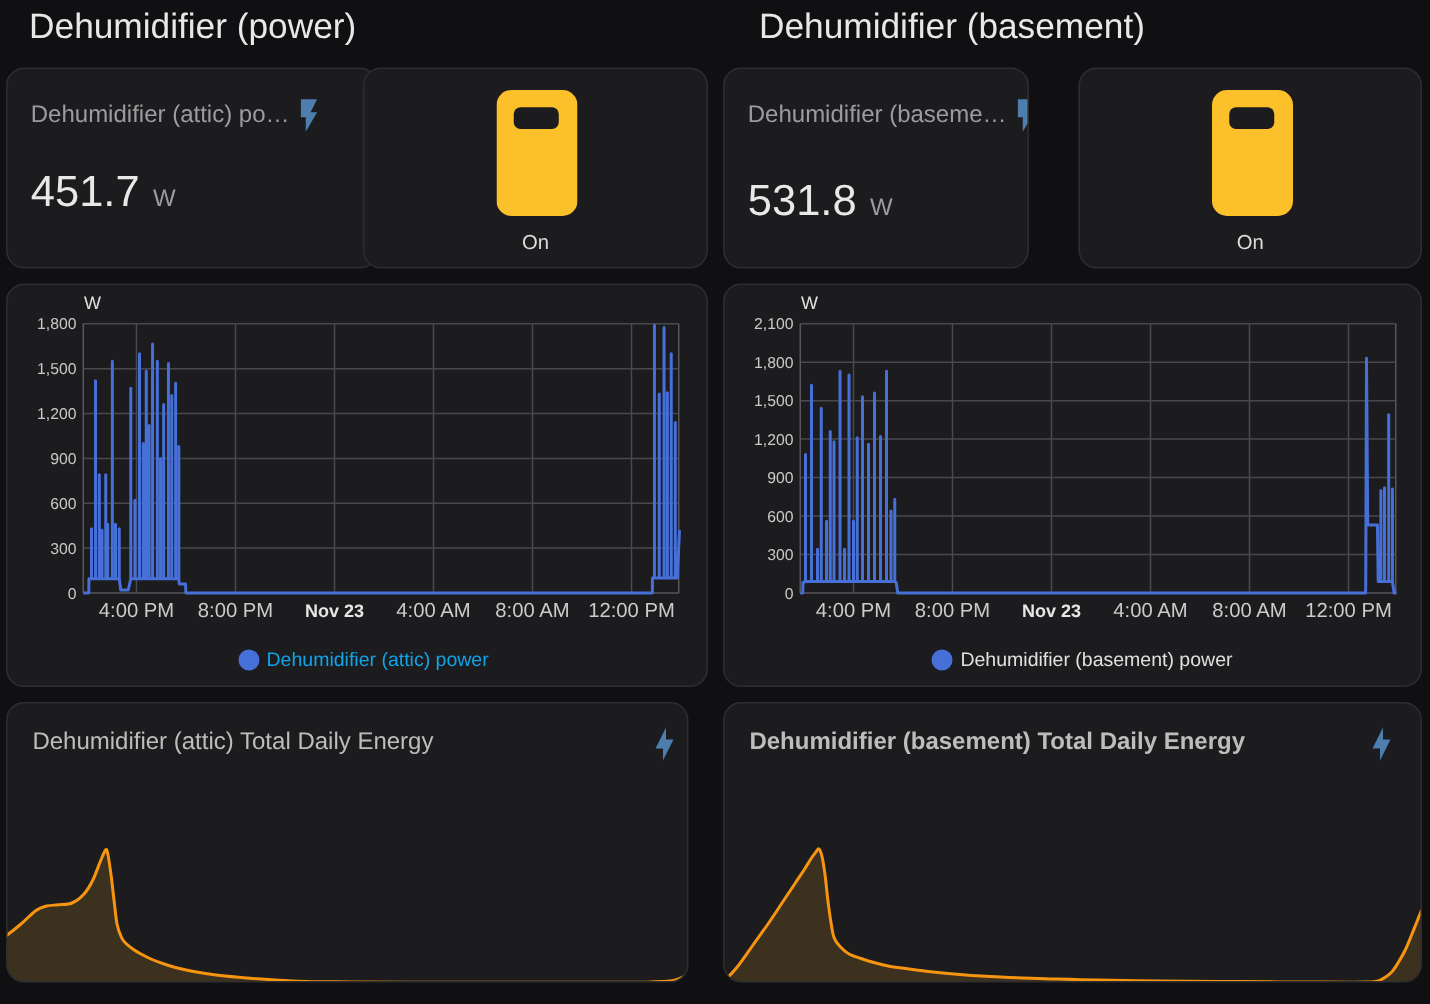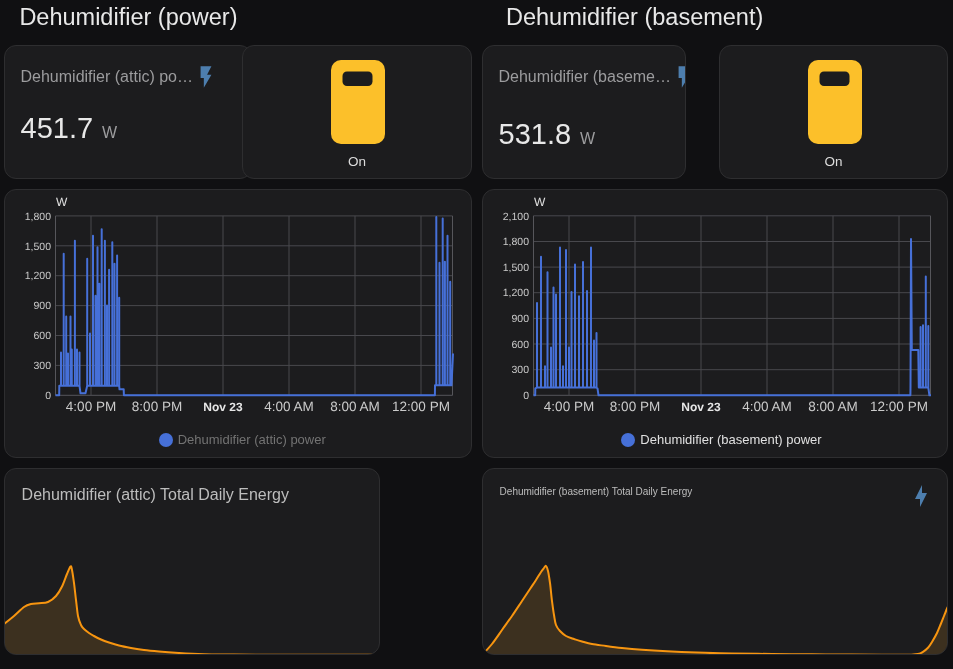--- a/index.html
+++ b/index.html
@@ -63,7 +63,7 @@
     </svg>
     <div style="position:absolute;left:153.7px;top:242px;display:flex;align-items:center;gap:5px;">
       <span style="width:14px;height:14px;border-radius:50%;background:#4670d8;display:inline-block"></span>
-      <span style="font-size:13px;color:#737373;">Dehumidifier (attic) power</span>
+      <span style="font-size:13px;color:#0ea5e9;">Dehumidifier (attic) power</span>
     </div>
   </div>
 <div class="card" style="left:4px;top:468px;width:376px;height:187px;">

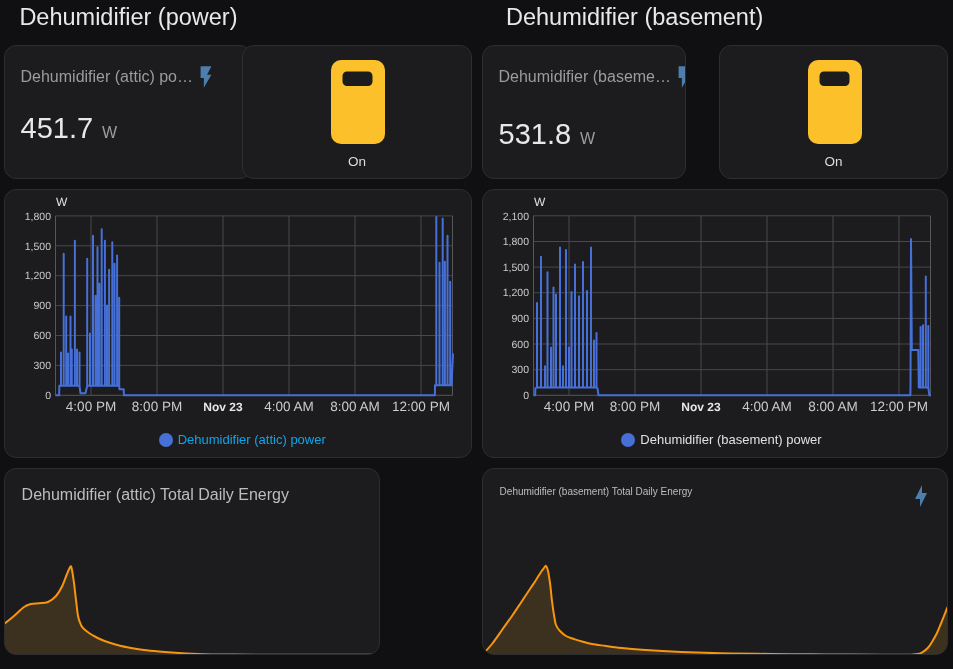--- a/index.html
+++ b/index.html
@@ -66,7 +66,7 @@
       <span style="font-size:13px;color:#0ea5e9;">Dehumidifier (attic) power</span>
     </div>
   </div>
-<div class="card" style="left:4px;top:468px;width:376px;height:187px;">
+<div class="card" style="left:4px;top:468px;width:455px;height:187px;">
     <svg width="468" height="187" viewBox="0 0 468 187" style="position:absolute;left:-1px;top:-1px">
       <path d="M0.0,156.0C1.7,154.7 6.7,150.8 10.0,148.0C13.3,145.2 17.2,141.0 20.0,139.0C22.8,137.0 24.5,136.6 27.0,136.0C29.5,135.4 32.2,135.5 35.0,135.2C37.8,134.9 41.2,135.2 44.0,134.0C46.8,132.8 49.7,130.6 52.0,128.0C54.3,125.4 56.2,122.2 58.0,118.5C59.8,114.8 61.6,109.3 63.0,106.0C64.4,102.7 65.7,99.2 66.5,98.5C67.3,97.8 67.4,99.2 68.0,102.0C68.6,104.8 69.3,110.0 70.0,115.0C70.7,120.0 71.3,126.5 72.0,132.0C72.7,137.5 73.2,143.8 74.0,148.0C74.8,152.2 76.0,154.8 77.0,157.0C78.0,159.2 78.7,159.7 80.0,161.0C81.3,162.3 83.3,163.8 85.0,165.0C86.7,166.2 88.0,166.9 90.0,168.0C92.0,169.1 94.5,170.4 97.0,171.5C99.5,172.6 102.0,173.5 105.0,174.5C108.0,175.5 111.3,176.6 115.0,177.5C118.7,178.4 122.8,179.2 127.0,180.0C131.2,180.8 135.3,181.4 140.0,182.0C144.7,182.6 149.2,183.0 155.0,183.5C160.8,184.0 167.5,184.5 175.0,185.0C182.5,185.5 190.8,186.0 200.0,186.3C209.2,186.6 218.3,186.5 230.0,186.6C241.7,186.7 255.0,186.8 270.0,186.8C285.0,186.8 303.3,186.8 320.0,186.8C336.7,186.8 355.0,186.8 370.0,186.8C385.0,186.8 400.3,186.8 410.0,186.8C419.7,186.8 423.5,186.9 428.0,186.8C432.5,186.7 434.2,186.6 437.0,186.4C439.8,186.2 442.7,186.1 445.0,185.6C447.3,185.1 449.0,184.5 451.0,183.5C453.0,182.5 455.2,181.1 457.0,179.8C458.8,178.5 460.5,176.9 462.0,175.5C463.5,174.1 465.0,172.5 466.0,171.5C467.0,170.5 467.7,169.7 468.0,169.3L468.0,187L0.0,187Z" fill="rgba(255,170,40,0.14)"></path>
       <path d="M0.0,156.0C1.7,154.7 6.7,150.8 10.0,148.0C13.3,145.2 17.2,141.0 20.0,139.0C22.8,137.0 24.5,136.6 27.0,136.0C29.5,135.4 32.2,135.5 35.0,135.2C37.8,134.9 41.2,135.2 44.0,134.0C46.8,132.8 49.7,130.6 52.0,128.0C54.3,125.4 56.2,122.2 58.0,118.5C59.8,114.8 61.6,109.3 63.0,106.0C64.4,102.7 65.7,99.2 66.5,98.5C67.3,97.8 67.4,99.2 68.0,102.0C68.6,104.8 69.3,110.0 70.0,115.0C70.7,120.0 71.3,126.5 72.0,132.0C72.7,137.5 73.2,143.8 74.0,148.0C74.8,152.2 76.0,154.8 77.0,157.0C78.0,159.2 78.7,159.7 80.0,161.0C81.3,162.3 83.3,163.8 85.0,165.0C86.7,166.2 88.0,166.9 90.0,168.0C92.0,169.1 94.5,170.4 97.0,171.5C99.5,172.6 102.0,173.5 105.0,174.5C108.0,175.5 111.3,176.6 115.0,177.5C118.7,178.4 122.8,179.2 127.0,180.0C131.2,180.8 135.3,181.4 140.0,182.0C144.7,182.6 149.2,183.0 155.0,183.5C160.8,184.0 167.5,184.5 175.0,185.0C182.5,185.5 190.8,186.0 200.0,186.3C209.2,186.6 218.3,186.5 230.0,186.6C241.7,186.7 255.0,186.8 270.0,186.8C285.0,186.8 303.3,186.8 320.0,186.8C336.7,186.8 355.0,186.8 370.0,186.8C385.0,186.8 400.3,186.8 410.0,186.8C419.7,186.8 423.5,186.9 428.0,186.8C432.5,186.7 434.2,186.6 437.0,186.4C439.8,186.2 442.7,186.1 445.0,185.6C447.3,185.1 449.0,184.5 451.0,183.5C453.0,182.5 455.2,181.1 457.0,179.8C458.8,178.5 460.5,176.9 462.0,175.5C463.5,174.1 465.0,172.5 466.0,171.5C467.0,170.5 467.7,169.7 468.0,169.3" fill="none" stroke="#f79510" stroke-width="2" stroke-linejoin="round"></path>

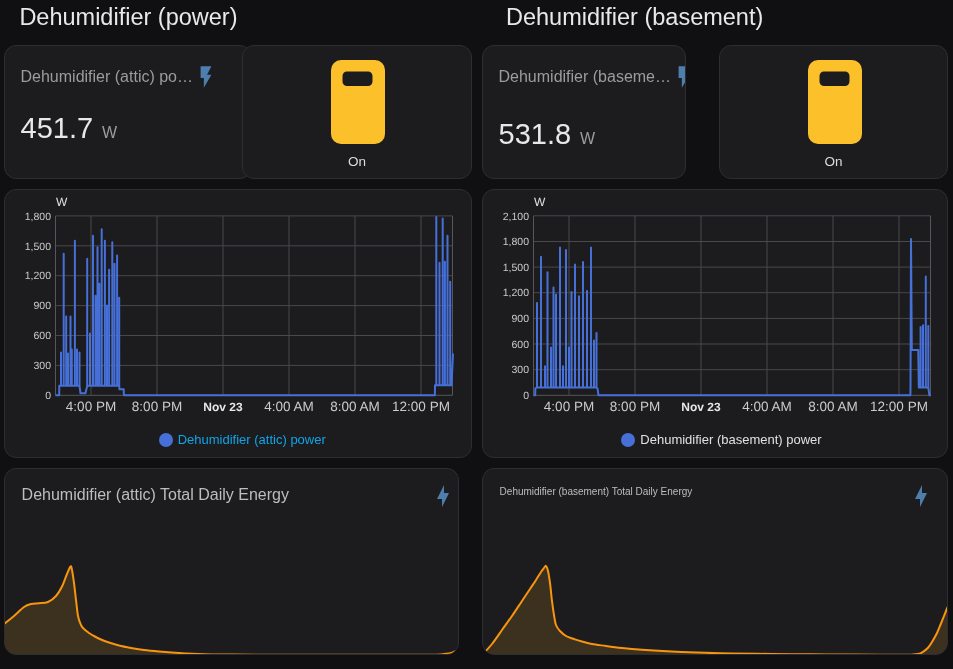--- a/index.html
+++ b/index.html
@@ -139,7 +139,7 @@
       <path d="M0.0,187.0C1.7,185.2 6.7,180.2 10.0,176.0C13.3,171.8 16.7,166.7 20.0,162.0C23.3,157.3 26.7,152.8 30.0,148.0C33.3,143.2 37.0,137.5 40.0,133.0C43.0,128.5 45.7,124.5 48.0,121.0C50.3,117.5 52.2,114.8 54.0,112.0C55.8,109.2 57.7,106.0 59.0,104.0C60.3,102.0 61.2,101.0 62.0,100.0C62.8,99.0 63.3,97.5 64.0,98.0C64.7,98.5 65.3,100.2 66.0,103.0C66.7,105.8 67.3,110.0 68.0,115.0C68.7,120.0 69.3,127.7 70.0,133.0C70.7,138.3 71.3,143.0 72.0,147.0C72.7,151.0 73.0,154.3 74.0,157.0C75.0,159.7 76.3,161.2 78.0,163.0C79.7,164.8 81.7,166.7 84.0,168.0C86.3,169.3 89.3,170.1 92.0,171.0C94.7,171.9 97.0,172.7 100.0,173.5C103.0,174.3 106.0,175.2 110.0,176.0C114.0,176.8 119.0,177.3 124.0,178.0C129.0,178.7 134.0,179.4 140.0,180.0C146.0,180.6 152.5,181.2 160.0,181.8C167.5,182.4 175.8,182.9 185.0,183.3C194.2,183.8 204.2,184.2 215.0,184.5C225.8,184.8 237.5,185.2 250.0,185.4C262.5,185.7 276.7,185.8 290.0,186.0C303.3,186.2 316.7,186.2 330.0,186.3C343.3,186.4 358.3,186.5 370.0,186.6C381.7,186.7 392.0,186.7 400.0,186.7C408.0,186.7 413.3,186.8 418.0,186.8C422.7,186.8 425.0,186.8 428.0,186.7C431.0,186.6 433.8,186.6 436.0,186.1C438.2,185.6 439.3,184.9 441.0,183.8C442.7,182.8 444.5,181.4 446.0,179.8C447.5,178.2 448.5,176.5 450.0,174.0C451.5,171.5 453.5,168.1 455.0,165.0C456.5,161.9 457.8,158.3 459.0,155.5C460.2,152.7 461.0,150.5 462.0,148.0C463.0,145.5 464.3,142.1 465.0,140.5C465.7,138.9 465.8,138.8 466.0,138.5L466.0,187L0.0,187Z" fill="rgba(255,170,40,0.14)"></path>
       <path d="M0.0,187.0C1.7,185.2 6.7,180.2 10.0,176.0C13.3,171.8 16.7,166.7 20.0,162.0C23.3,157.3 26.7,152.8 30.0,148.0C33.3,143.2 37.0,137.5 40.0,133.0C43.0,128.5 45.7,124.5 48.0,121.0C50.3,117.5 52.2,114.8 54.0,112.0C55.8,109.2 57.7,106.0 59.0,104.0C60.3,102.0 61.2,101.0 62.0,100.0C62.8,99.0 63.3,97.5 64.0,98.0C64.7,98.5 65.3,100.2 66.0,103.0C66.7,105.8 67.3,110.0 68.0,115.0C68.7,120.0 69.3,127.7 70.0,133.0C70.7,138.3 71.3,143.0 72.0,147.0C72.7,151.0 73.0,154.3 74.0,157.0C75.0,159.7 76.3,161.2 78.0,163.0C79.7,164.8 81.7,166.7 84.0,168.0C86.3,169.3 89.3,170.1 92.0,171.0C94.7,171.9 97.0,172.7 100.0,173.5C103.0,174.3 106.0,175.2 110.0,176.0C114.0,176.8 119.0,177.3 124.0,178.0C129.0,178.7 134.0,179.4 140.0,180.0C146.0,180.6 152.5,181.2 160.0,181.8C167.5,182.4 175.8,182.9 185.0,183.3C194.2,183.8 204.2,184.2 215.0,184.5C225.8,184.8 237.5,185.2 250.0,185.4C262.5,185.7 276.7,185.8 290.0,186.0C303.3,186.2 316.7,186.2 330.0,186.3C343.3,186.4 358.3,186.5 370.0,186.6C381.7,186.7 392.0,186.7 400.0,186.7C408.0,186.7 413.3,186.8 418.0,186.8C422.7,186.8 425.0,186.8 428.0,186.7C431.0,186.6 433.8,186.6 436.0,186.1C438.2,185.6 439.3,184.9 441.0,183.8C442.7,182.8 444.5,181.4 446.0,179.8C447.5,178.2 448.5,176.5 450.0,174.0C451.5,171.5 453.5,168.1 455.0,165.0C456.5,161.9 457.8,158.3 459.0,155.5C460.2,152.7 461.0,150.5 462.0,148.0C463.0,145.5 464.3,142.1 465.0,140.5C465.7,138.9 465.8,138.8 466.0,138.5" fill="none" stroke="#f79510" stroke-width="2" stroke-linejoin="round"></path>
     </svg>
-    <div style="position:absolute;left:16.6px;top:18px;font-size:10px;line-height:1;color:#bdbdbd;white-space:nowrap;">Dehumidifier (basement) Total Daily Energy</div>
+    <div style="position:absolute;left:16.6px;top:18px;font-size:16px;line-height:1;color:#bdbdbd;white-space:nowrap;font-weight:bold;">Dehumidifier (basement) Total Daily Energy</div>
     <div style="position:absolute;left:425.7px;top:15.4px;">
       <svg width="24" height="24" viewBox="0 0 24 24" style="display:block">
         <path d="M11,15H6L13,1V9H18L11,23V15Z" fill="#4d7eae"></path>

